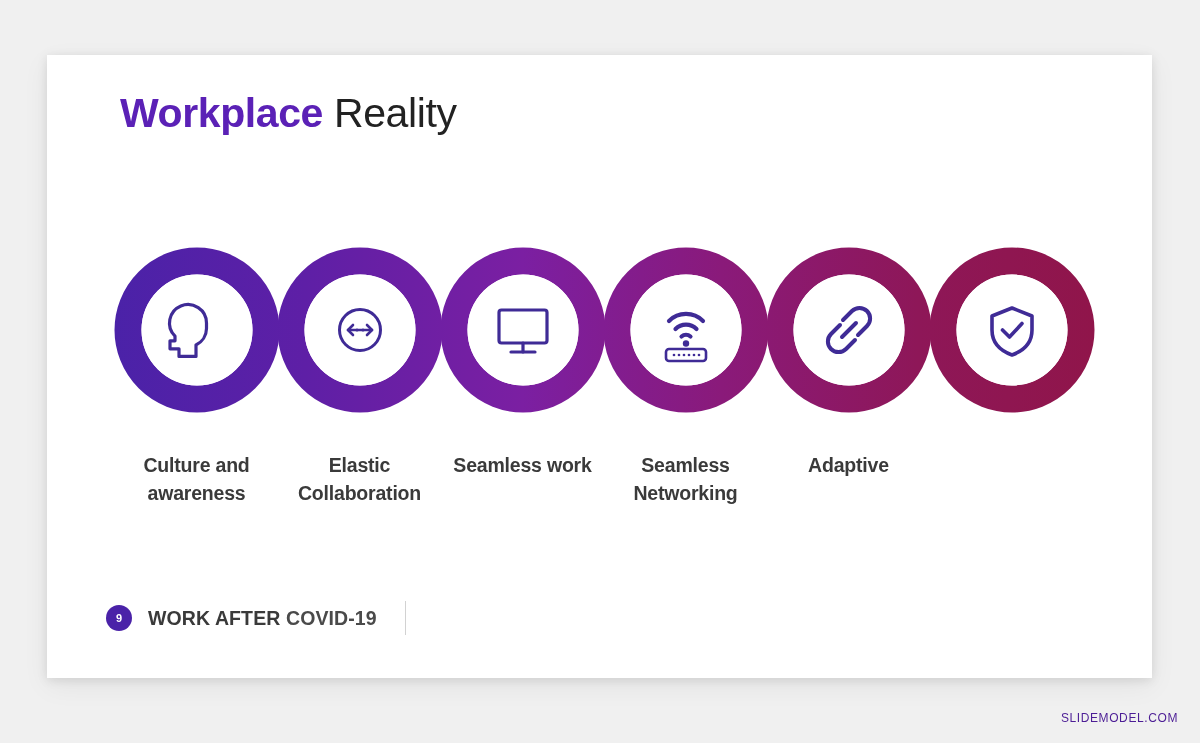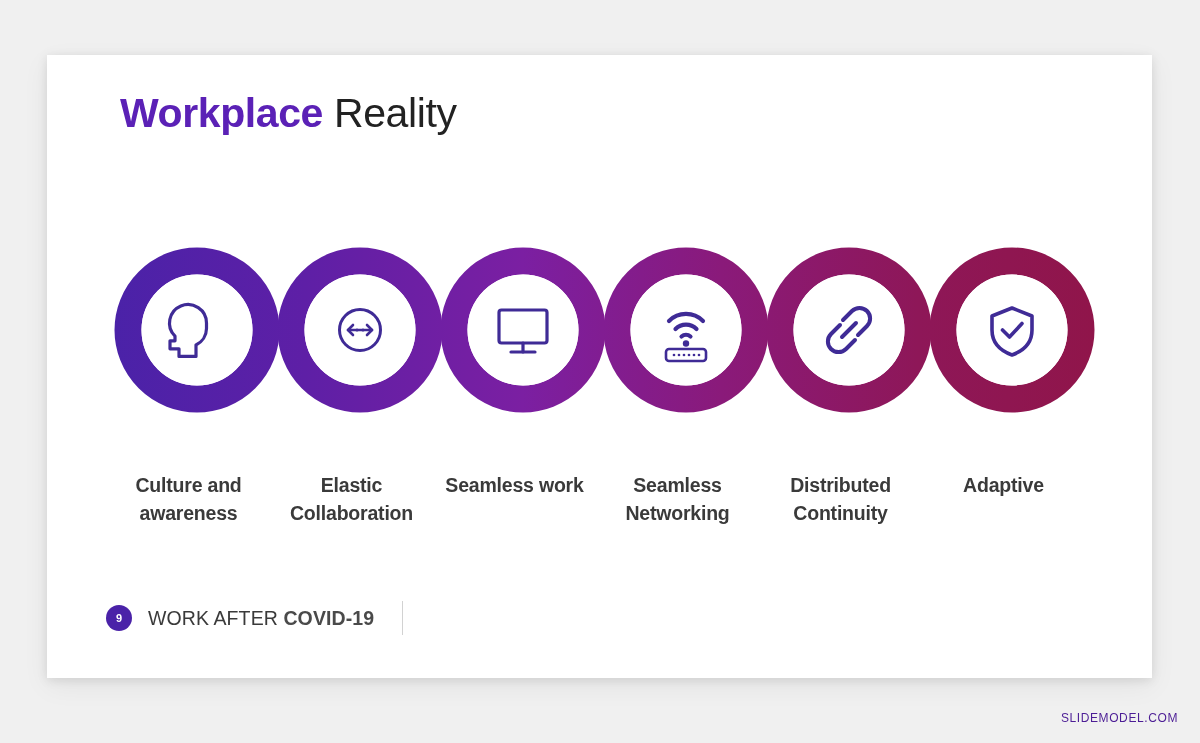--- a/index.html
+++ b/index.html
@@ -61,11 +61,10 @@
   
   .labels-row {
     position: absolute;
-    left: 60px;
+    left: 68px;
     top: 397px;
     width: 990px;
     display: flex;
-    margin-top: 20px;
   }
   .label-cell {
     width: 163px;

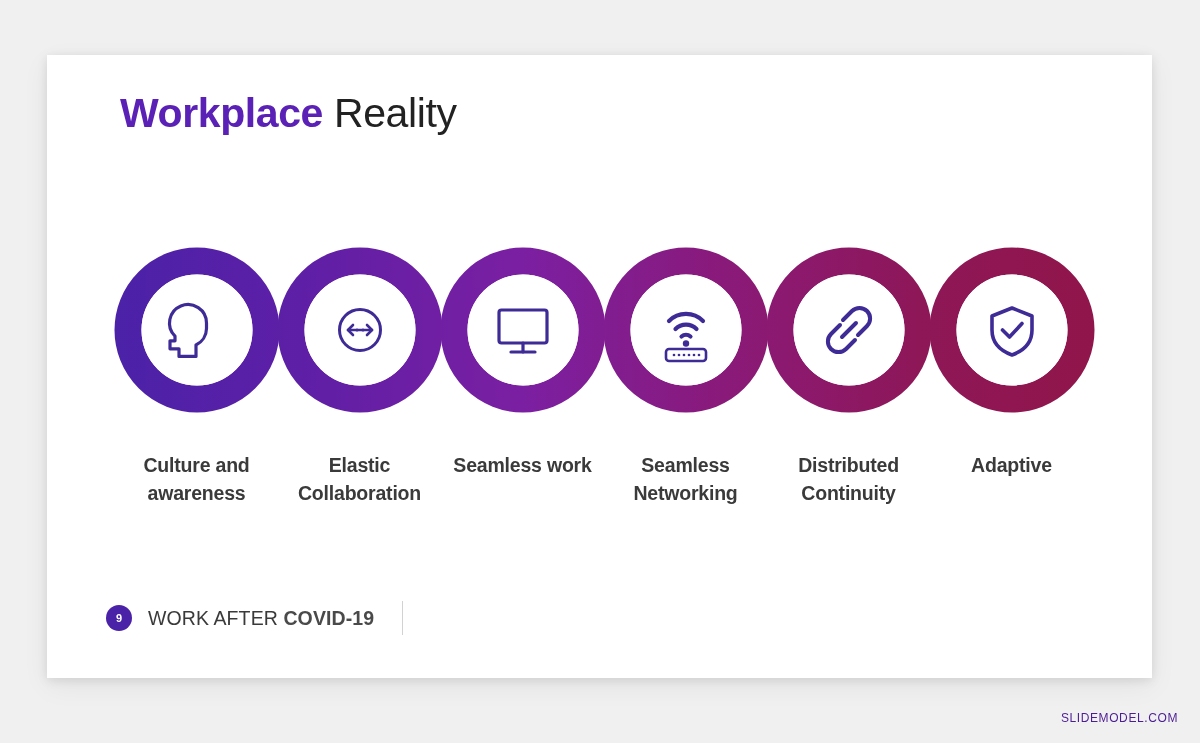--- a/index.html
+++ b/index.html
@@ -238,10 +238,6 @@
       <span class="l2">Networking</span>
     </div>
     <div class="label-cell">
-      <span>Distributed</span>
-      <span class="l2">Continuity</span>
-    </div>
-    <div class="label-cell">
       <span>Adaptive</span>
     </div>
   </div>

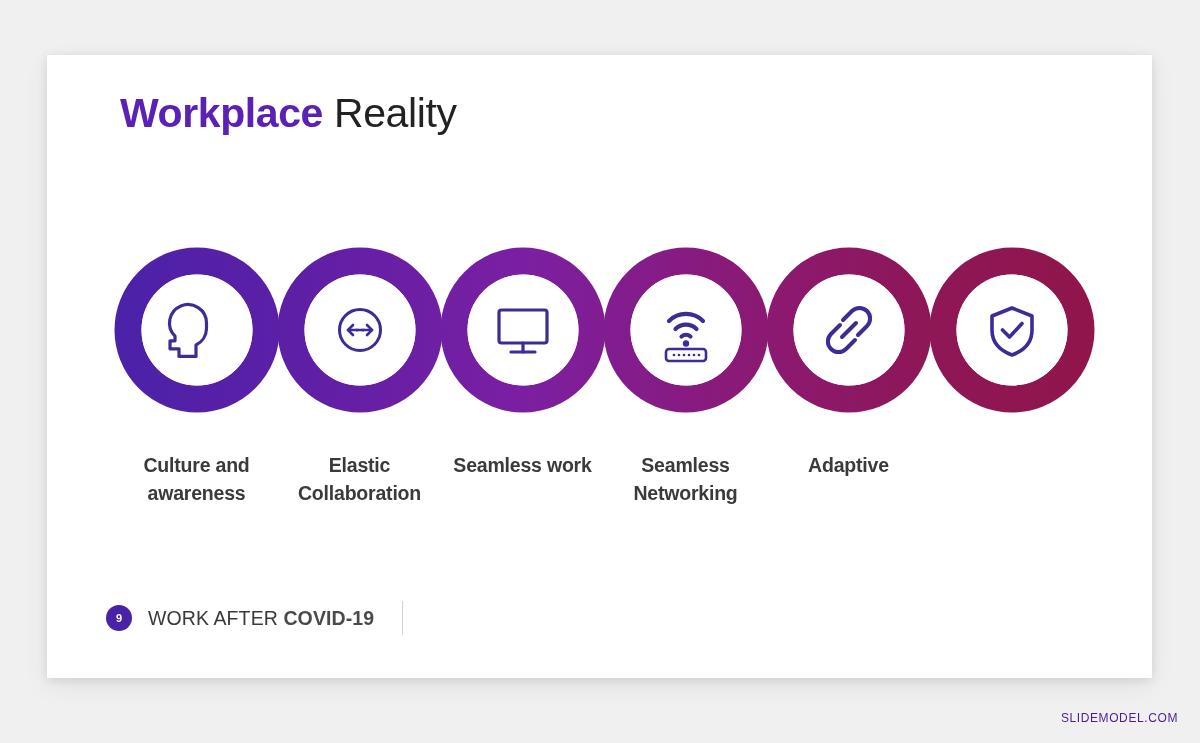--- a/index.html
+++ b/index.html
@@ -109,7 +109,7 @@
     white-space: nowrap;
   }
   .footer-strong {
-    font-weight: normal;
+    font-weight: bold;
   }
   .footer-light {
     font-weight: bold;

